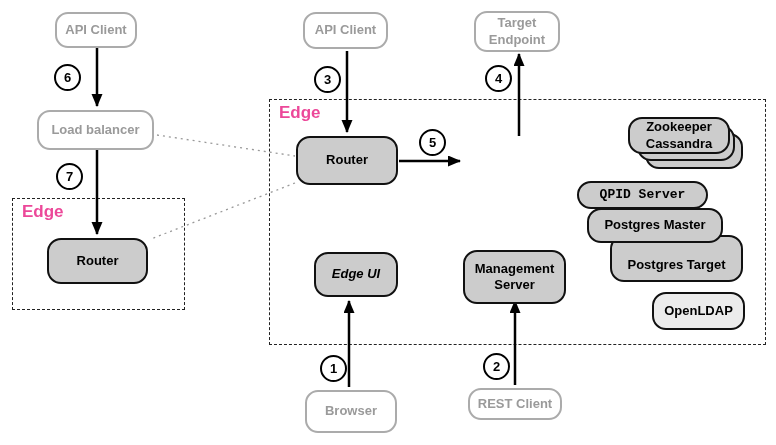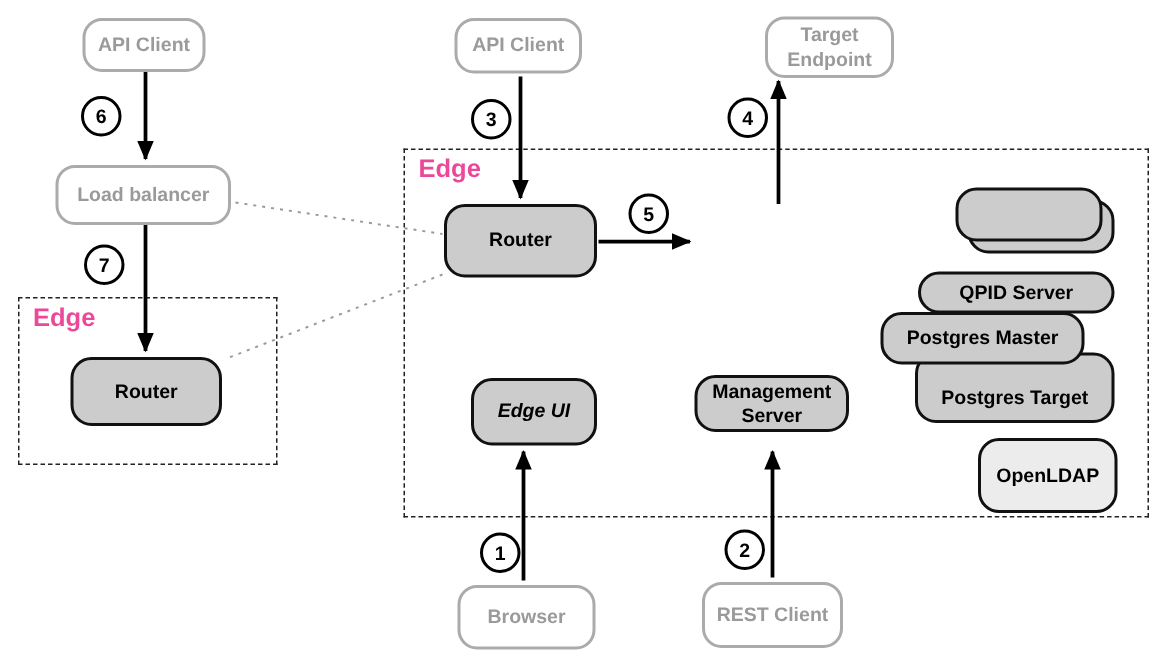--- a/index.html
+++ b/index.html
@@ -64,7 +64,7 @@
   <div class="node ext" style="left:55px;top:12px;width:82px;height:36px;">API Client</div>
   <div class="node ext" style="left:37px;top:110px;width:117px;height:40px;text-align:center;">Load balancer</div>
   <div class="node ext" style="left:303px;top:12px;width:85px;height:37px;">API Client</div>
-  <div class="node ext" style="left:474px;top:11px;width:86px;height:41px;padding:15px 12px;margin-left:36px;">Target Endpoint</div>
+  <div class="node ext" style="left:474px;top:11px;width:86px;height:41px;padding:15px 12px;">Target Endpoint</div>
   <div class="node ext" style="left:305px;top:390px;width:92px;height:43px;">Browser</div>
   <div class="node ext" style="left:468px;top:388px;width:94px;height:44px;">REST Client</div>
 

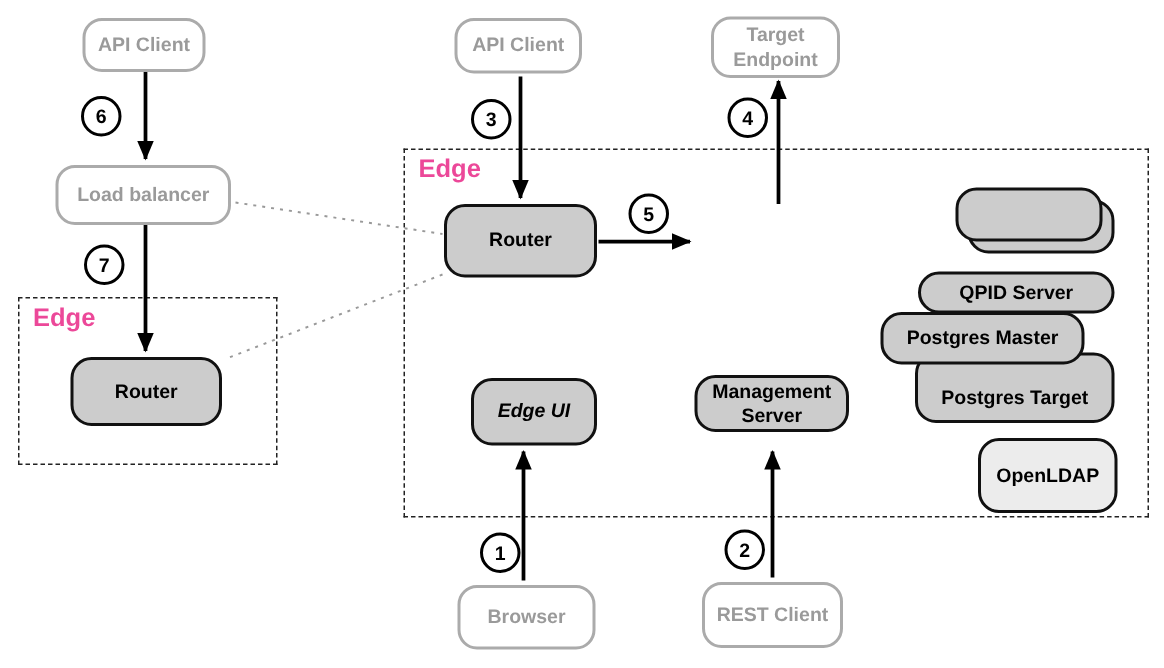--- a/index.html
+++ b/index.html
@@ -75,6 +75,10 @@
 
   <div class="stack-layer" style="left:645px;top:133px;width:98px;height:36px;"></div>
   <div class="stack-layer" style="left:637px;top:125px;width:98px;height:36px;"></div>
+  <div class="node comp zk" style="left:628px;top:117px;width:102px;height:37px;">
+    <span>Zookeeper</span>
+    <span>Cassandra</span>
+  </div>
 
   <div class="node comp" style="left:612px;top:181px;width:131px;height:28px;">QPID Server</div>
 

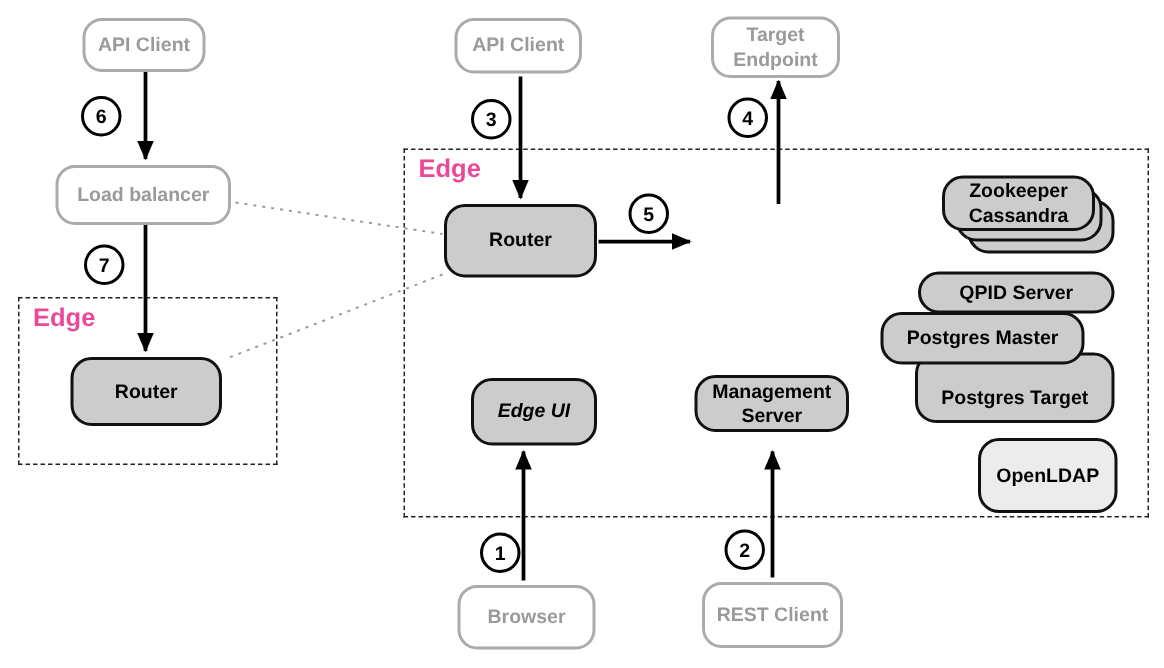--- a/index.html
+++ b/index.html
@@ -80,7 +80,7 @@
     <span>Cassandra</span>
   </div>
 
-  <div class="node comp" style="left:612px;top:181px;width:131px;height:28px;">QPID Server</div>
+  <div class="node comp" style="left:577px;top:181px;width:131px;height:28px;font-family:Liberation Mono, monospace;">QPID Server</div>
 
   <div class="node comp pg-slave" style="left:610px;top:235px;width:133px;height:47px;">Postgres Target</div>
   <div class="node comp" style="left:587px;top:208px;width:136px;height:35px;">Postgres Master</div>

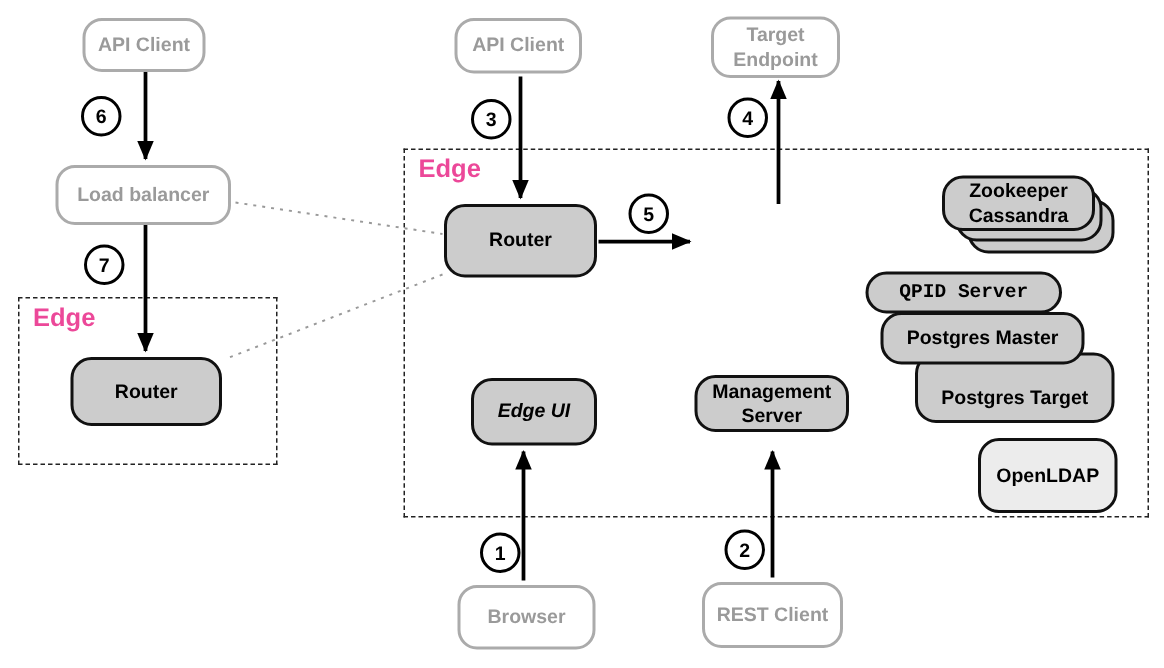--- a/index.html
+++ b/index.html
@@ -71,7 +71,7 @@
   <div class="node comp" style="left:47px;top:238px;width:101px;height:46px;">Router</div>
   <div class="node comp" style="left:296px;top:136px;width:102px;height:49px;">Router</div>
   <div class="node comp" style="left:314px;top:252px;width:84px;height:45px;font-style:italic;">Edge UI</div>
-  <div class="node comp" style="left:463px;top:250px;width:103px;height:38px;padding:0 6px;">Management Server</div>
+  <div class="node comp" style="left:463px;top:250px;width:103px;height:54px;padding:0 6px;">Management Server</div>
 
   <div class="stack-layer" style="left:645px;top:133px;width:98px;height:36px;"></div>
   <div class="stack-layer" style="left:637px;top:125px;width:98px;height:36px;"></div>

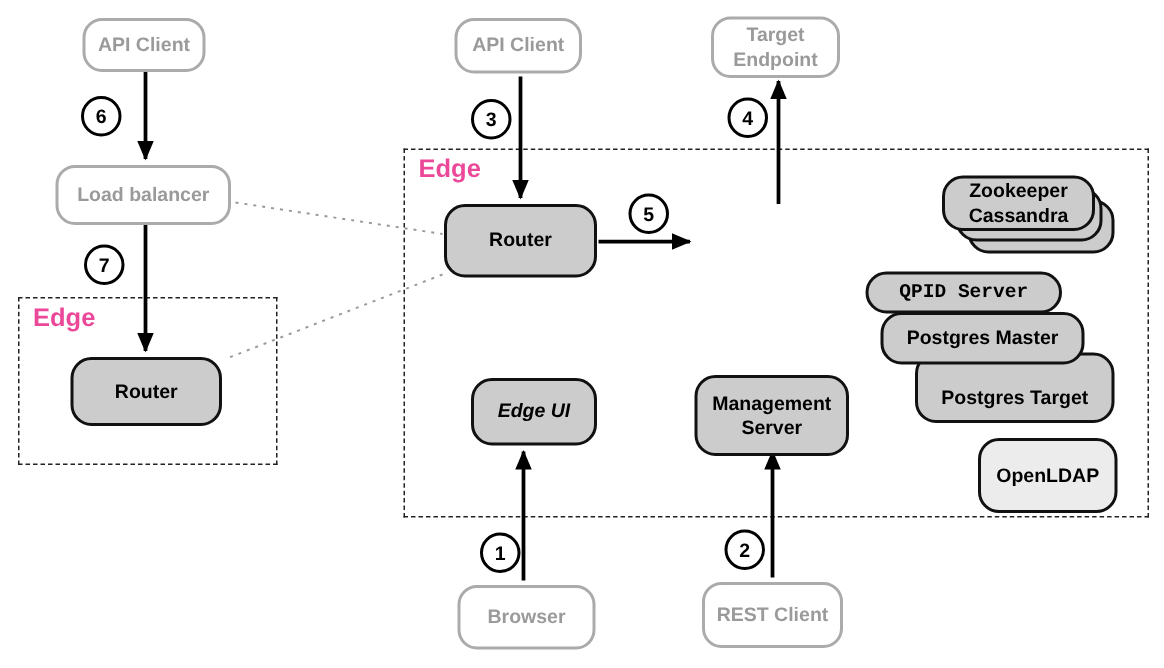--- a/index.html
+++ b/index.html
@@ -85,7 +85,7 @@
   <div class="node comp pg-slave" style="left:610px;top:235px;width:133px;height:47px;">Postgres Target</div>
   <div class="node comp" style="left:587px;top:208px;width:136px;height:35px;">Postgres Master</div>
 
-  <div class="node comp light" style="left:652px;top:292px;width:93px;height:50px;">OpenLDAP</div>
+  <div class="node comp light" style="left:652px;top:292px;width:93px;height:38px;">OpenLDAP</div>
 
   <div class="step" style="left:320px;top:355px;">1</div>
   <div class="step" style="left:483px;top:353px;">2</div>

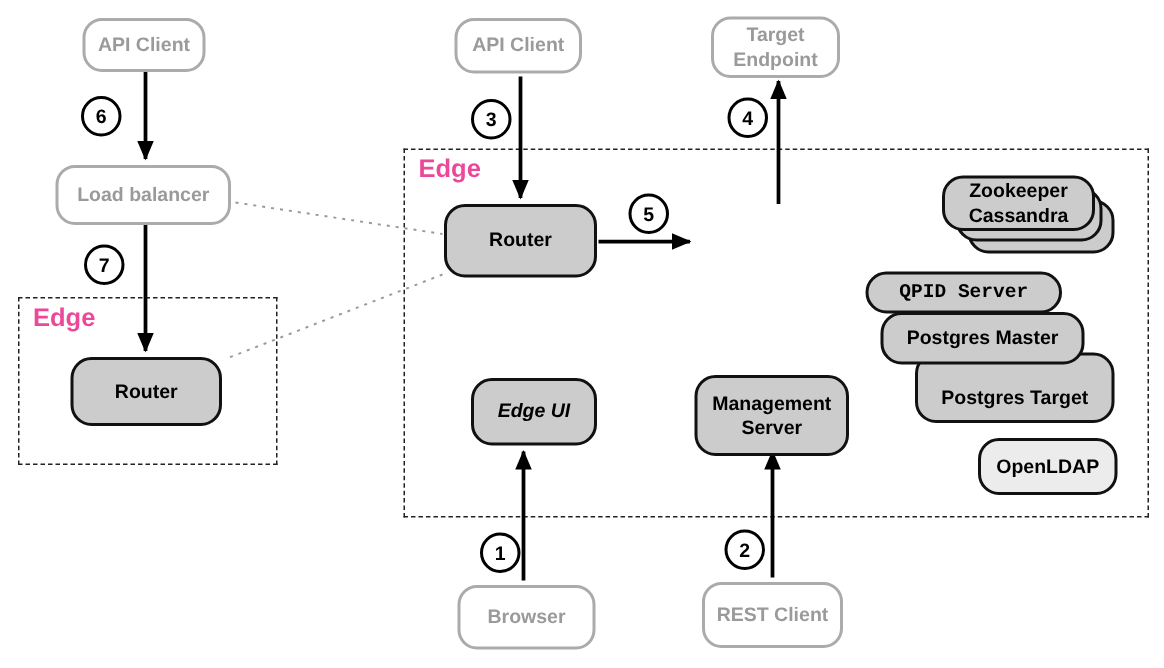--- a/index.html
+++ b/index.html
@@ -66,7 +66,7 @@
   <div class="node ext" style="left:303px;top:12px;width:85px;height:37px;">API Client</div>
   <div class="node ext" style="left:474px;top:11px;width:86px;height:41px;padding:15px 12px;">Target Endpoint</div>
   <div class="node ext" style="left:305px;top:390px;width:92px;height:43px;">Browser</div>
-  <div class="node ext" style="left:468px;top:388px;width:94px;height:44px;">REST Client</div>
+  <div class="node ext" style="left:468px;top:388px;width:94px;height:32px;">REST Client</div>
 
   <div class="node comp" style="left:47px;top:238px;width:101px;height:46px;">Router</div>
   <div class="node comp" style="left:296px;top:136px;width:102px;height:49px;">Router</div>

